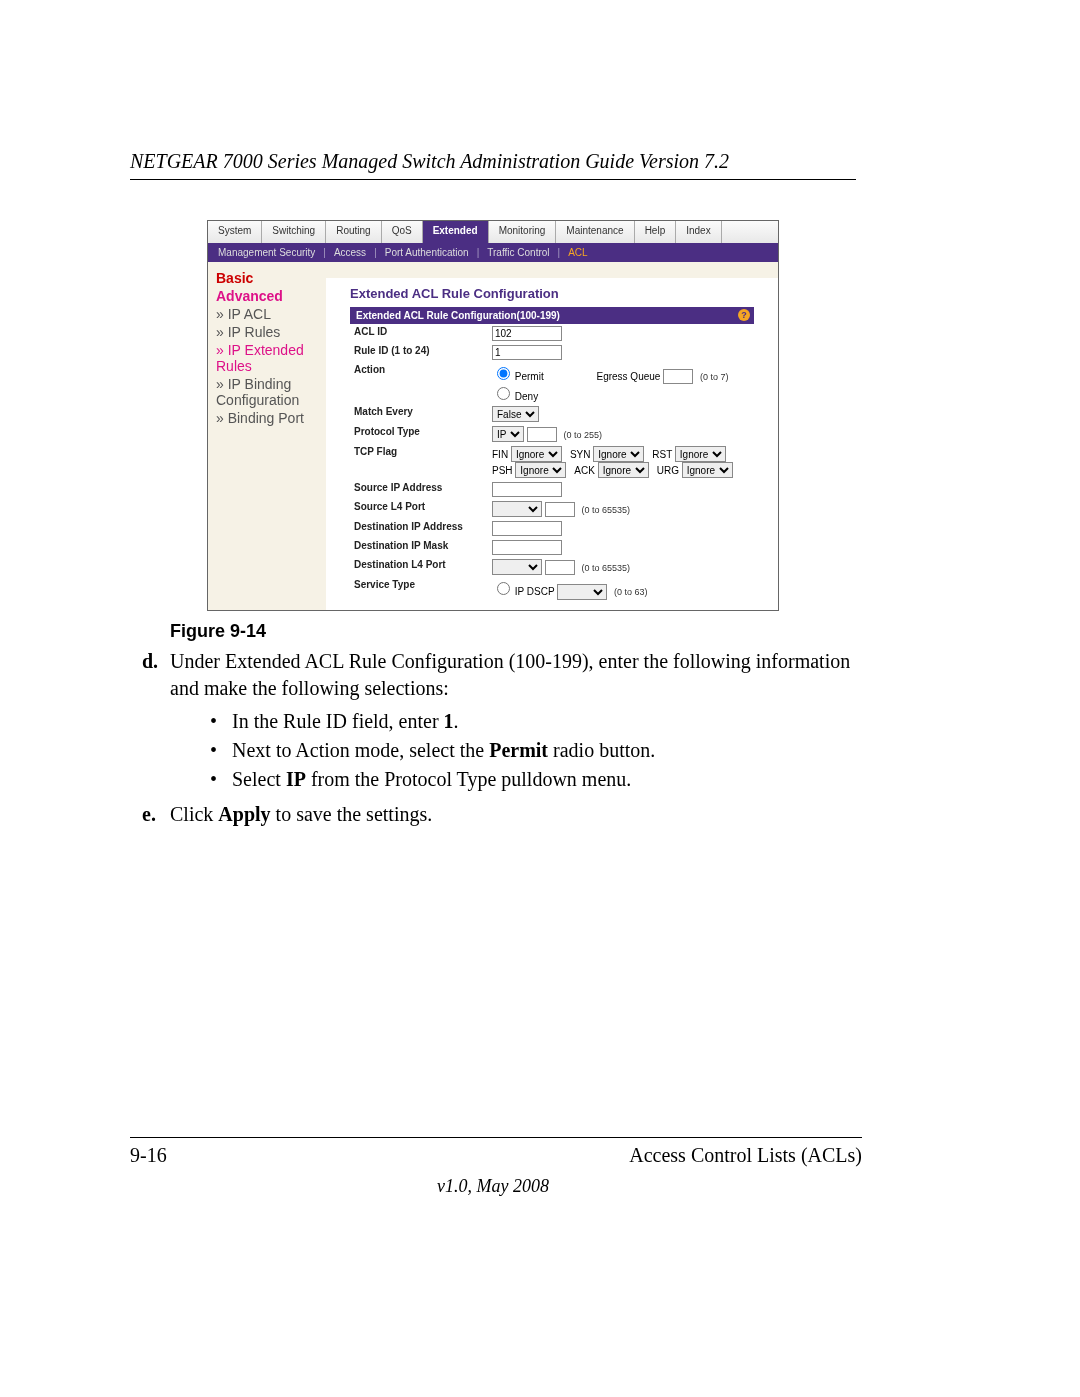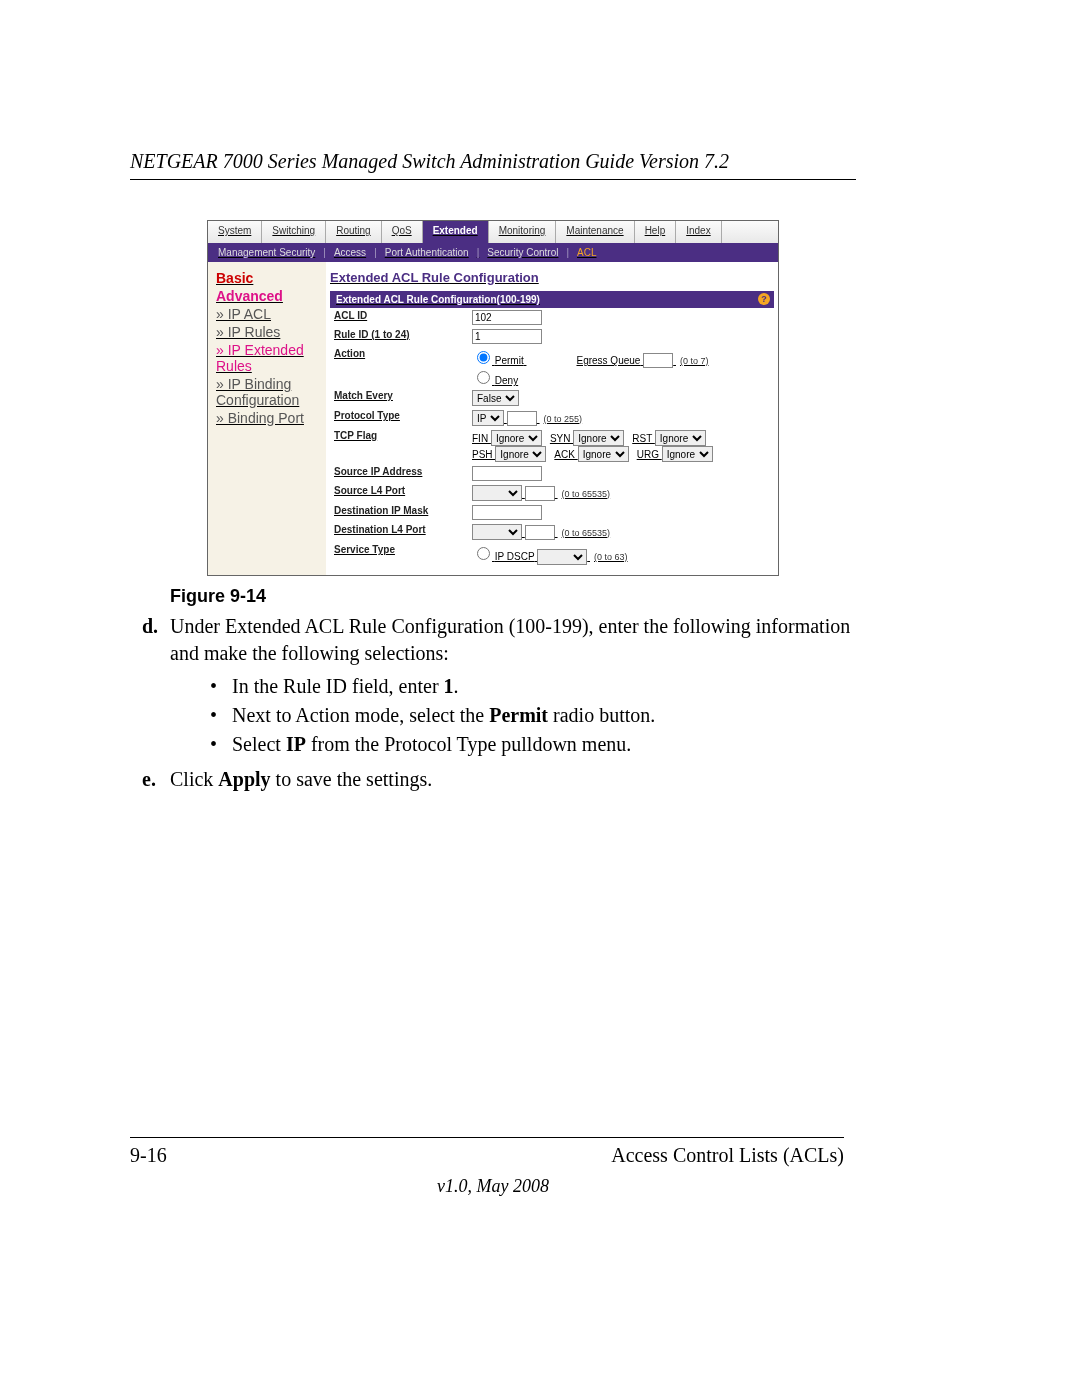--- a/index.html
+++ b/index.html
@@ -26,7 +26,6 @@
     display: flex;
     justify-content: center;
     margin-bottom: 10px;
-    text-decoration: underline;
   }
 
   

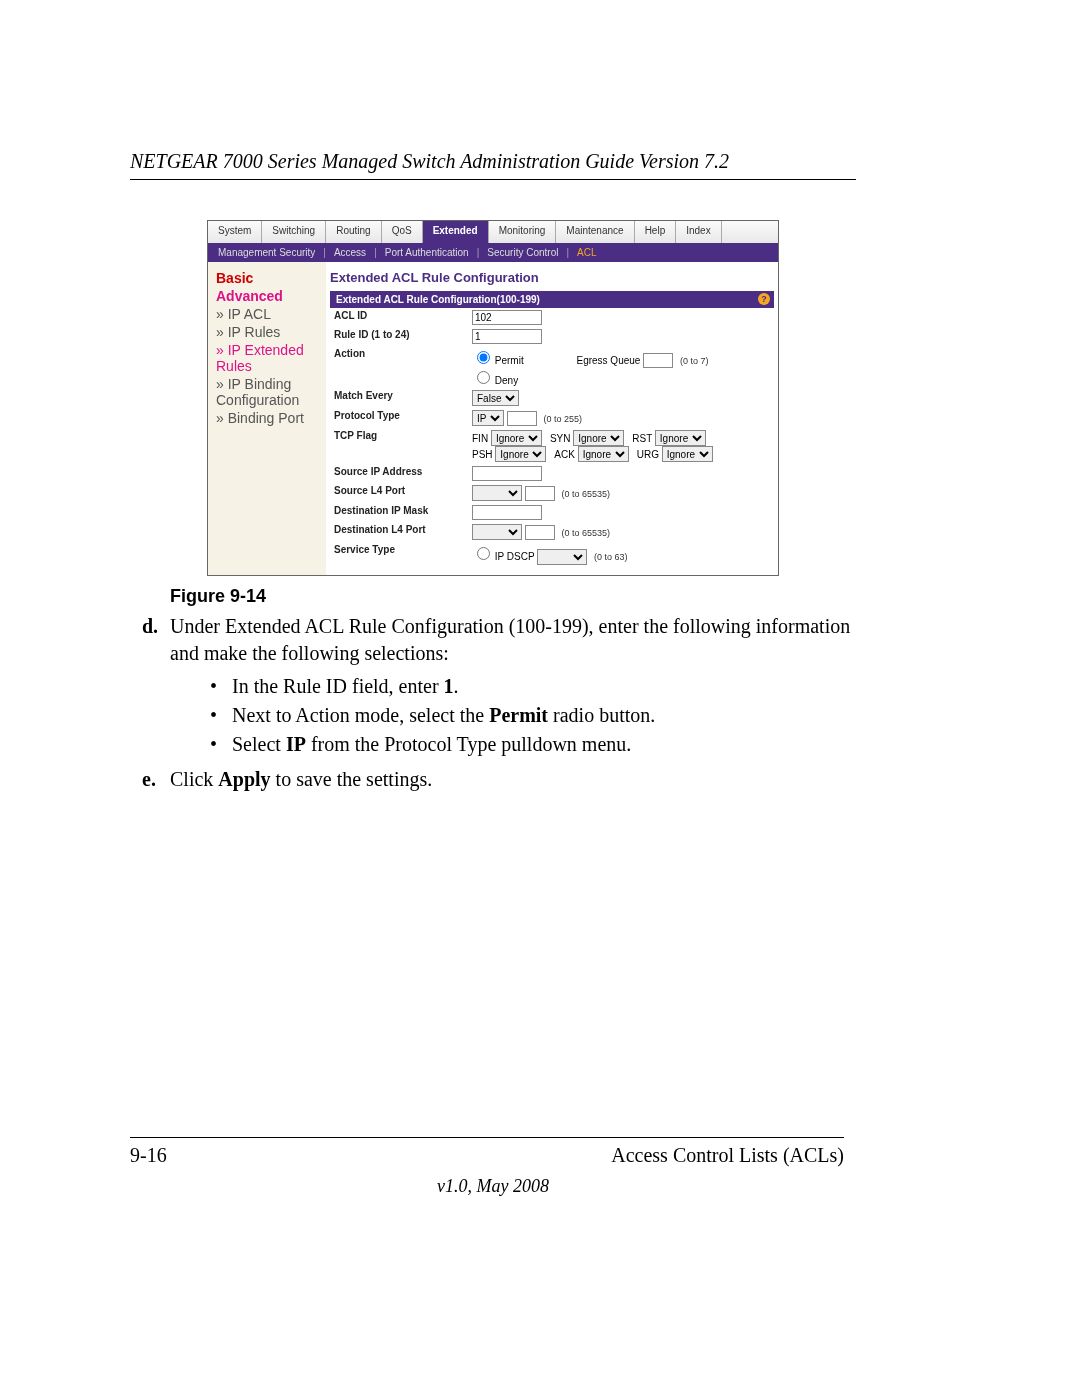--- a/index.html
+++ b/index.html
@@ -163,7 +163,7 @@
           <div class="tab">Index</div>
         </div>
 
-      <div class="subbar" id="subbar"><span>Management Security</span><span class="sep">|</span><span>Access</span><span class="sep">|</span><span>Port Authentication</span><span class="sep">|</span><span>Security Control</span><span class="sep">|</span><span class="active">ACL</span></div>
+      <div class="subbar" id="subbar"><span>Management Security</span><span class="sep">|</span><span>Access</span><span class="sep">|</span><span>Port Authentication</span><span class="sep">|</span><span>Traffic Control</span><span class="sep">|</span><span class="active">ACL</span></div>
 
       <div class="body">
         <div class="side">

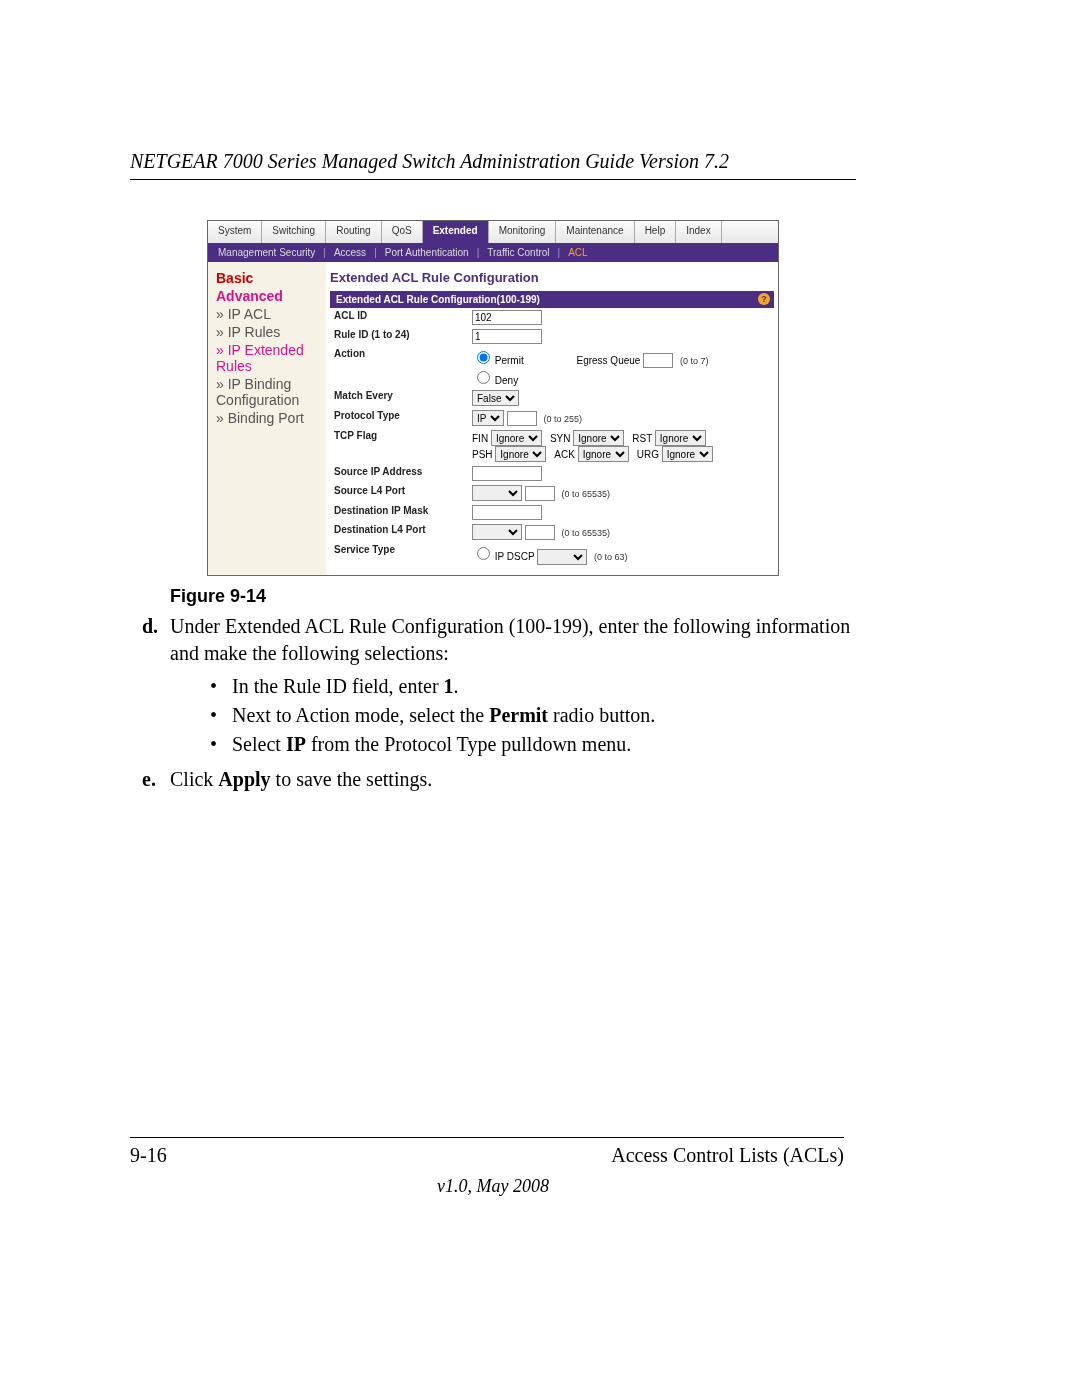--- a/index.html
+++ b/index.html
@@ -79,8 +79,9 @@
   .side a.hl { color: #d18; }
   .main {
     flex: 1;
-    padding: 8px 4px;
+    padding: 8px 24px;
     background: #fff;
+    margin-top: 16px;
   }
   .panel-title {
     color: #4b2e83;

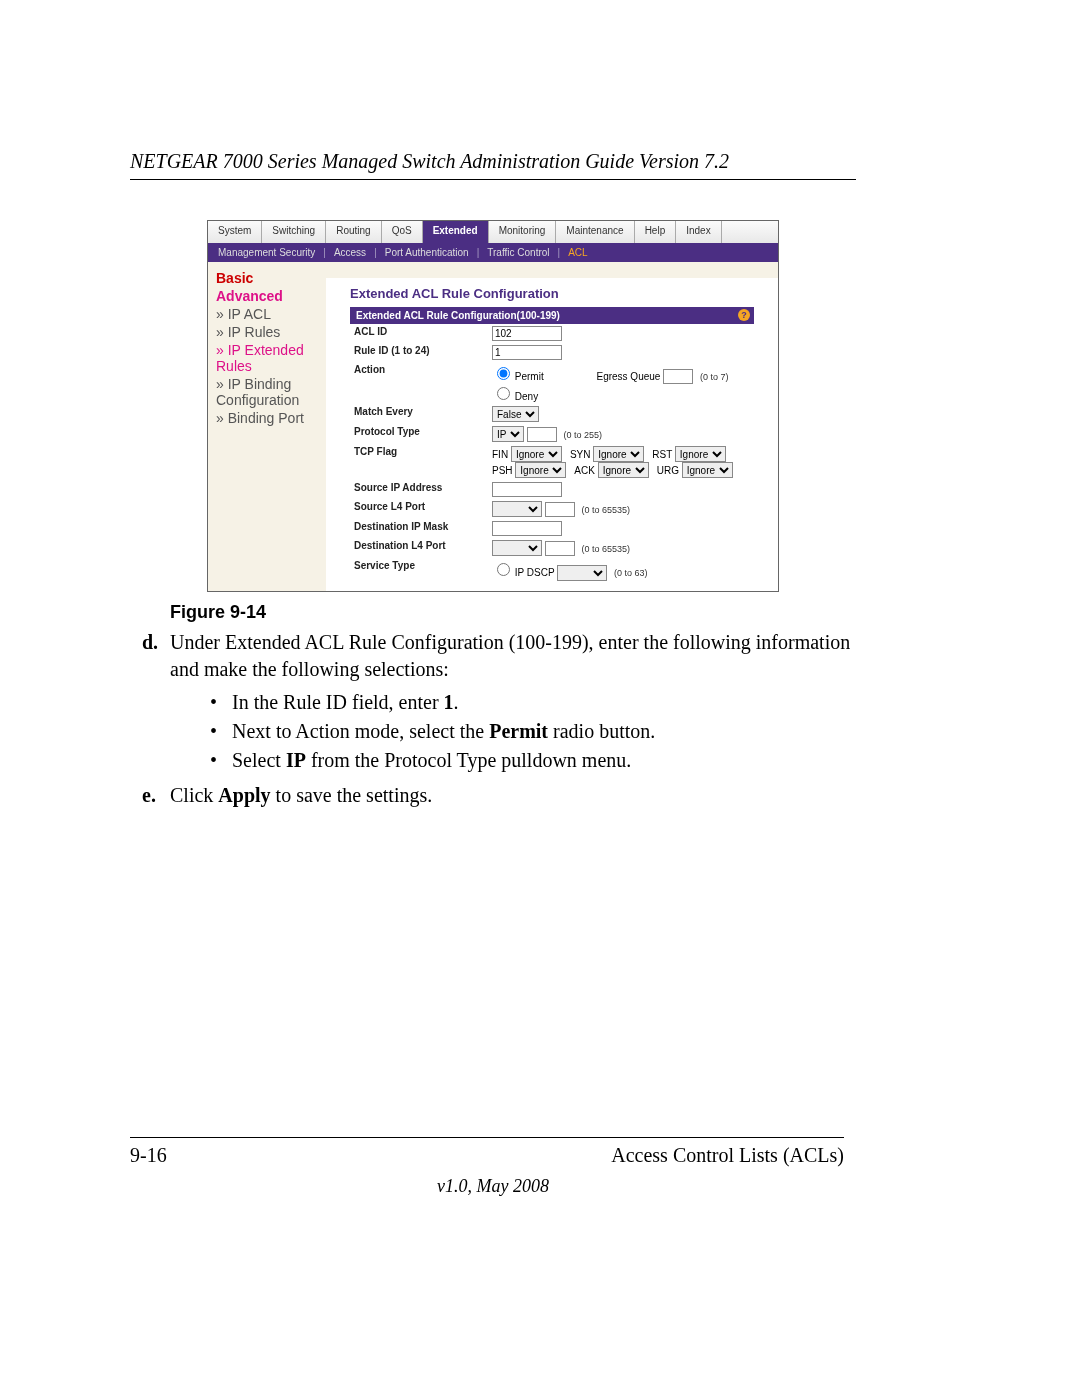--- a/index.html
+++ b/index.html
@@ -250,6 +250,10 @@
               </td>
             </tr>
             <tr>
+              <td class="lbl">Destination IP Address</td>
+              <td><input class="inp short" value="" style=""></td>
+            </tr>
+            <tr>
               <td class="lbl">Destination IP Mask</td>
               <td><input class="inp short" value="" style=""></td>
             </tr>

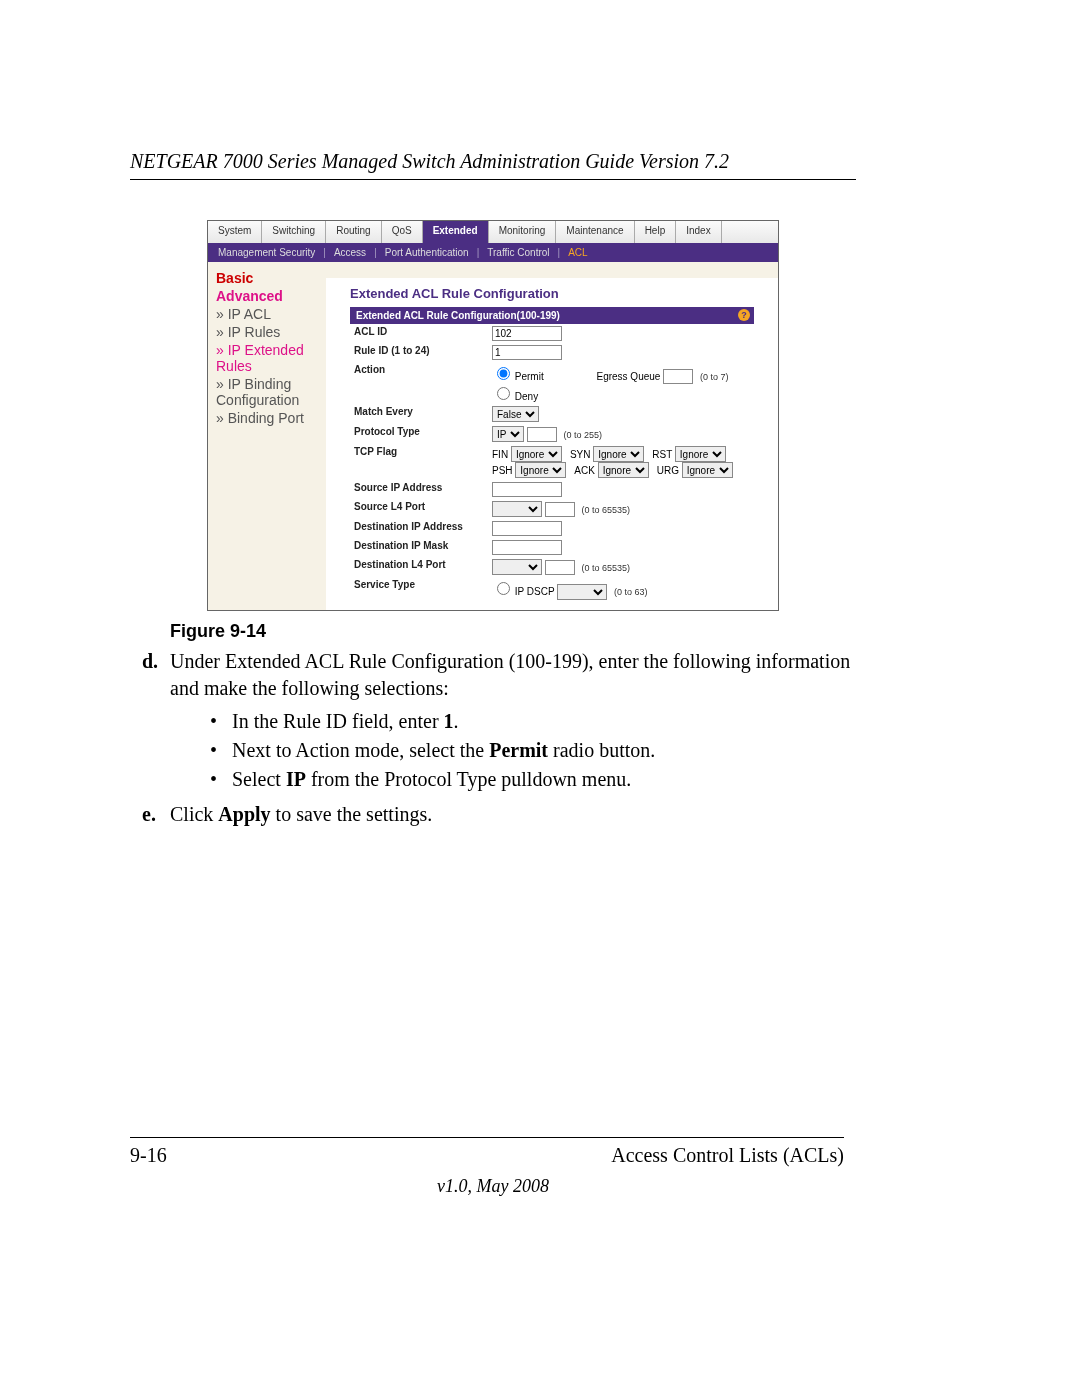--- a/index.html
+++ b/index.html
@@ -128,7 +128,7 @@
 
   .page-foot {
     position: absolute;
-    left: 130px; right: 142px; bottom: 230px;
+    left: 130px; right: 124px; bottom: 230px;
     border-top: 1.5px solid #000;
     padding-top: 6px;
     display: flex; justify-content: space-between;

